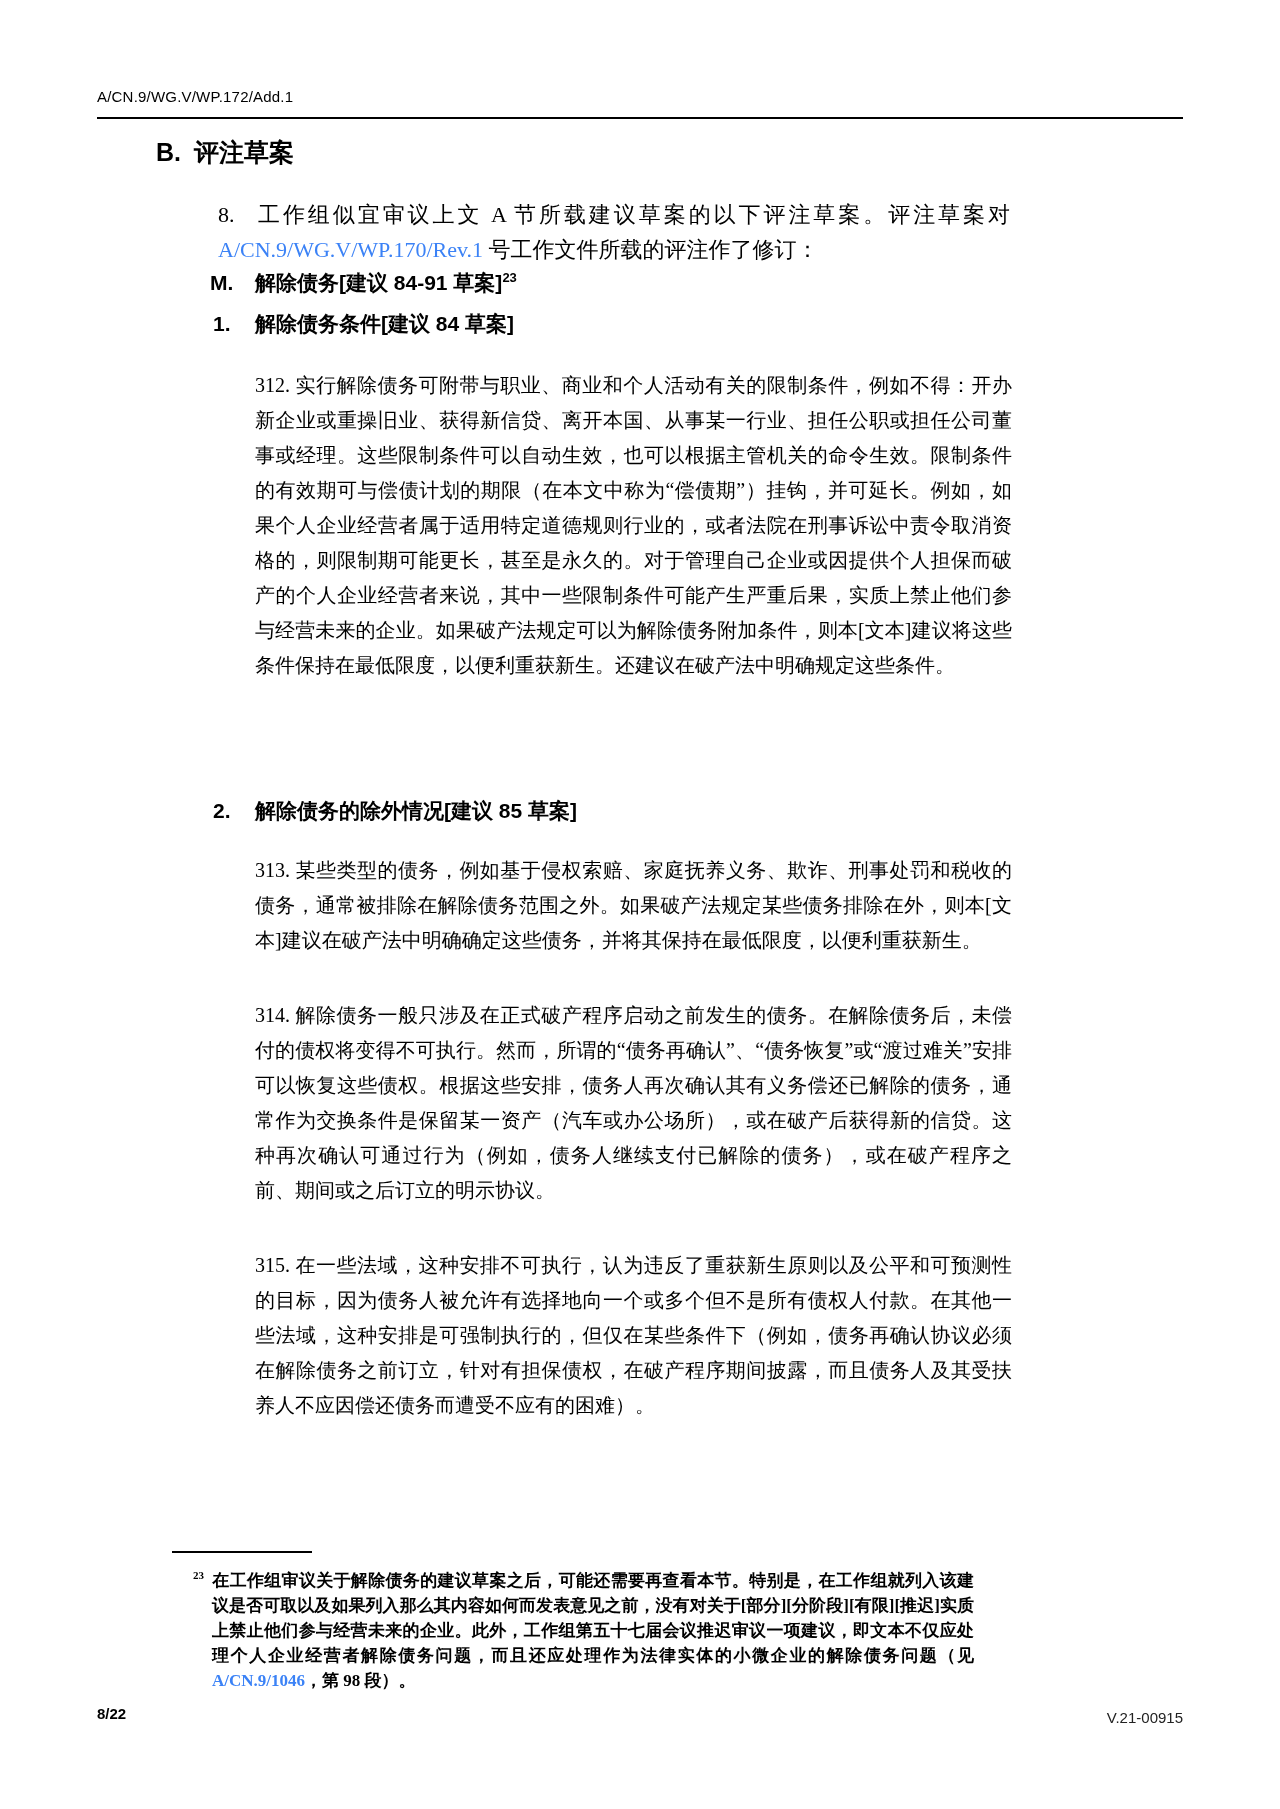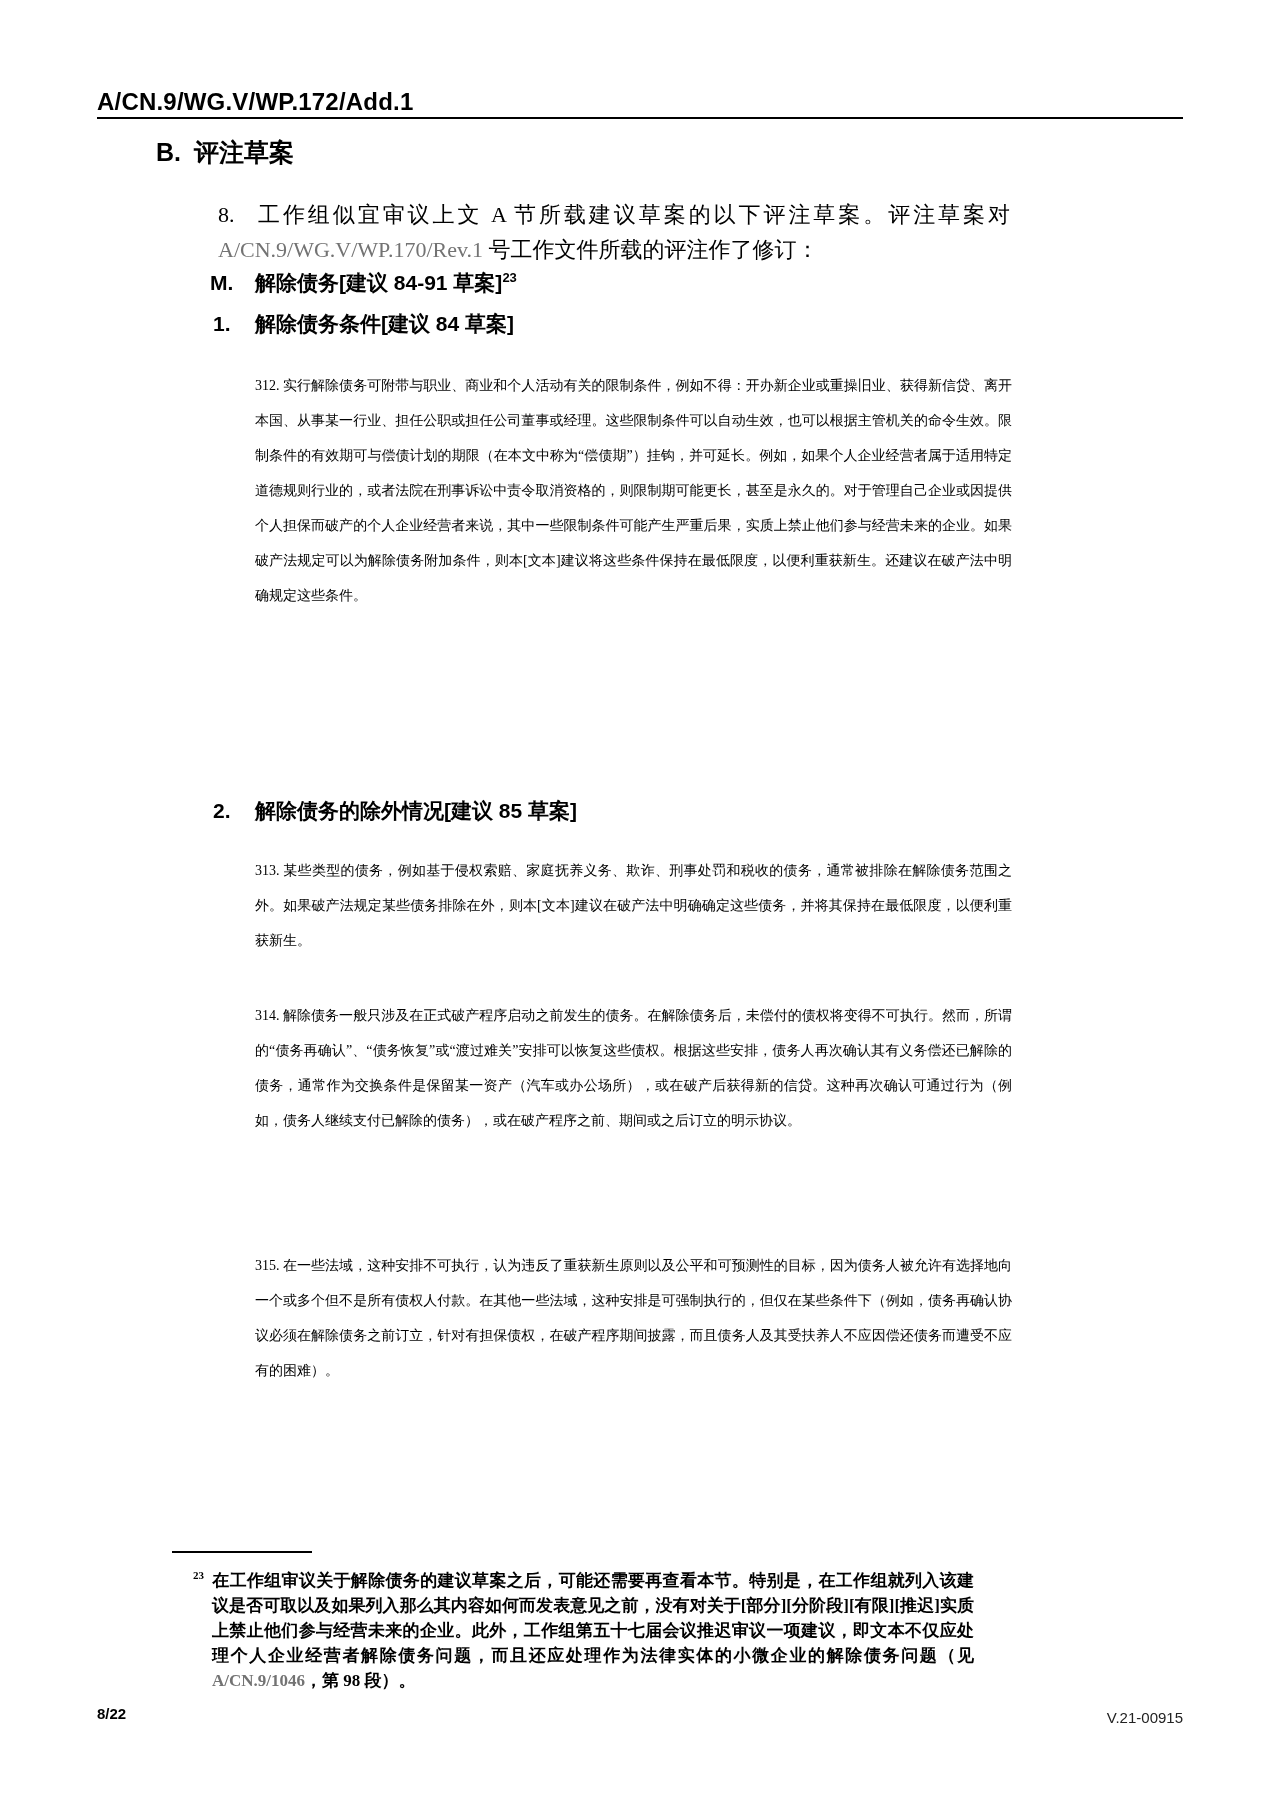--- a/index.html
+++ b/index.html
@@ -15,7 +15,7 @@
   .doc-symbol {
     position: absolute; left: 97px; top: 88px;
     font-family: "Liberation Sans", sans-serif;
-    font-weight: bold; font-size: 24px; letter-spacing: 0.2px;
+    font-weight: normal; font-size: 15px; letter-spacing: 0.2px;
   }
   .header-rule {
     position: absolute; left: 97px; top: 117px;

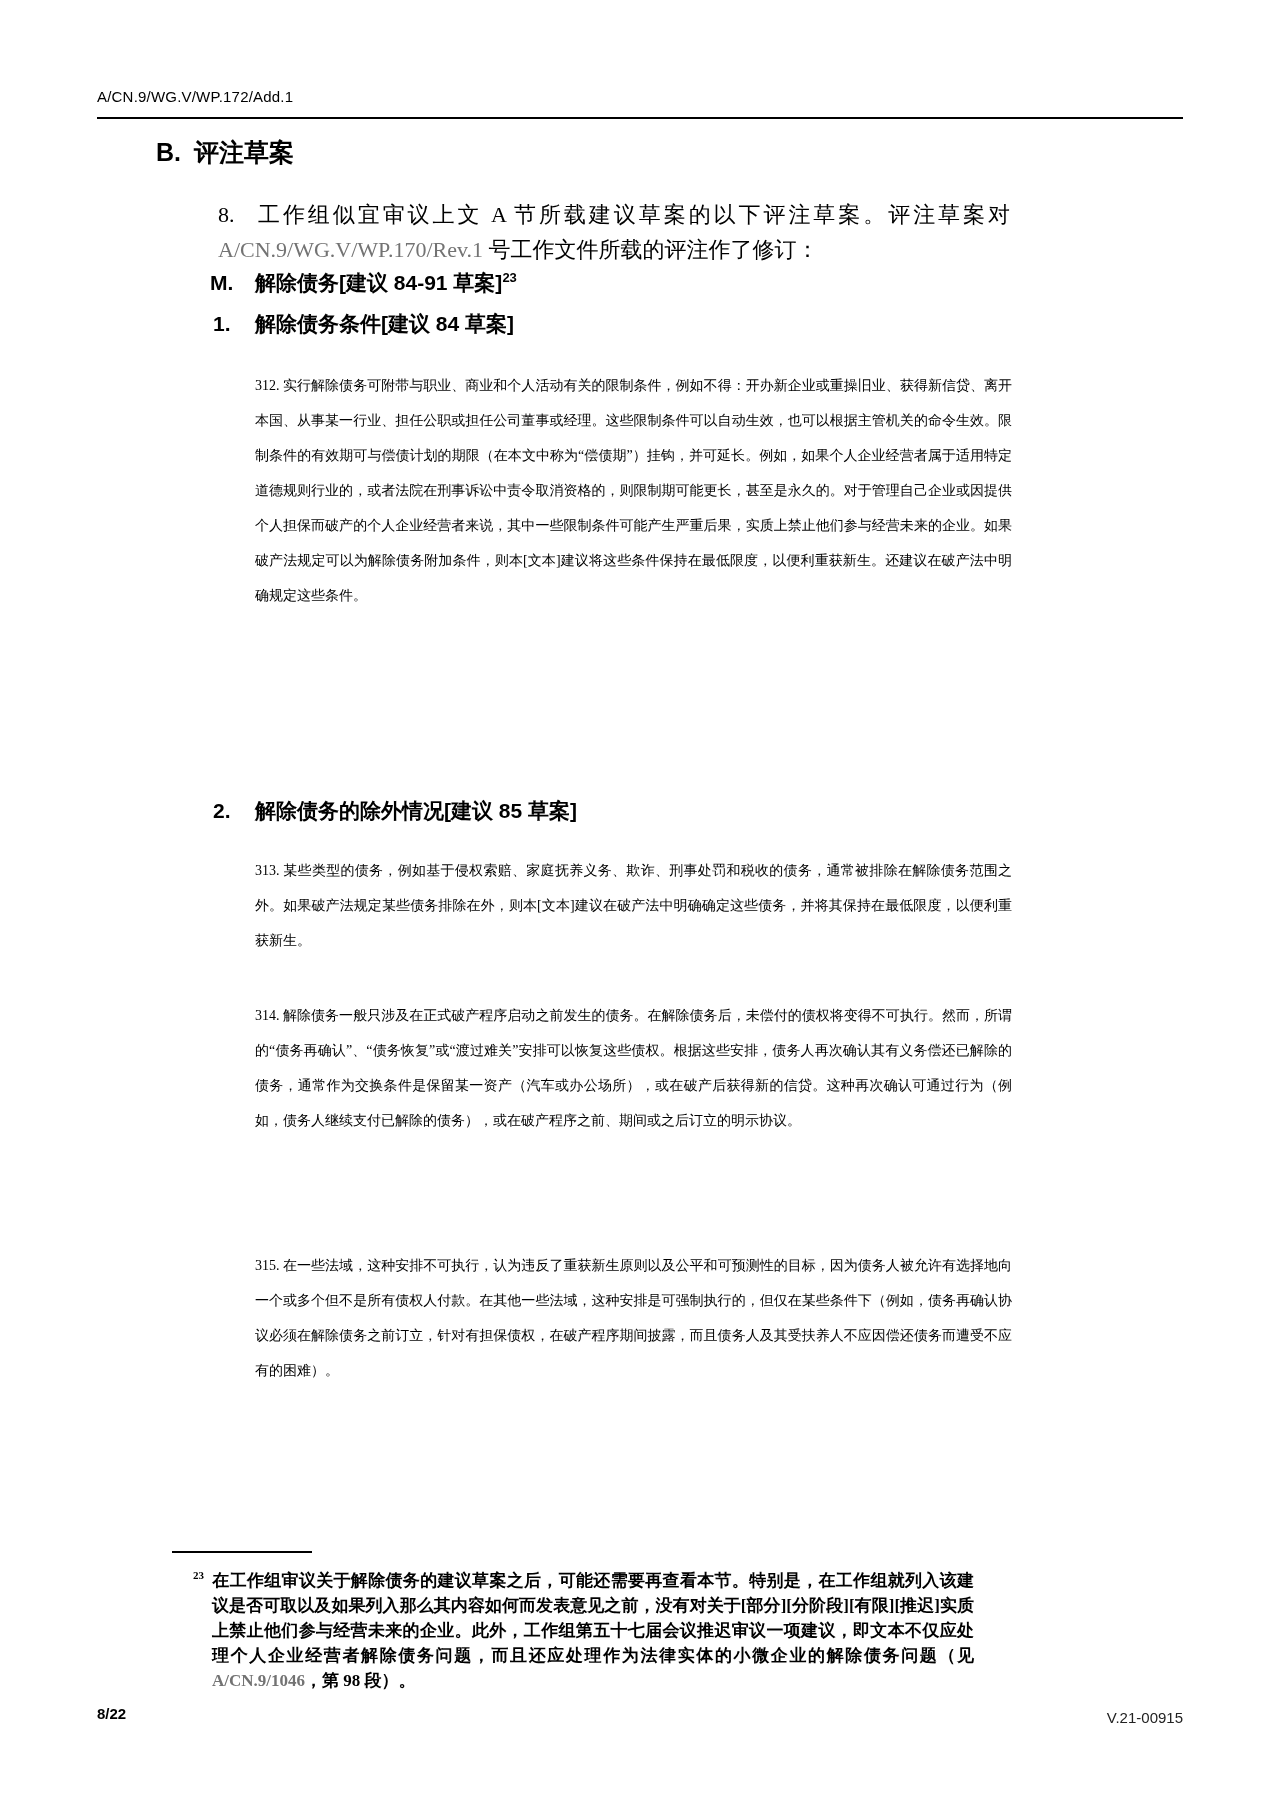--- a/index.html
+++ b/index.html
@@ -55,7 +55,7 @@
   .p313 { top: 853px; }
   .p314 { top: 998px; }
   .p315 { top: 1248px; }
-  .doc-link { color: #737373; text-decoration: none; cursor: pointer; }
+  .doc-link { color: #3b82f6; text-decoration: none; cursor: pointer; }
   .fn-sep {
     position: absolute; left: 172px; top: 1551px;
     width: 140px; height: 2px; background: #000000;

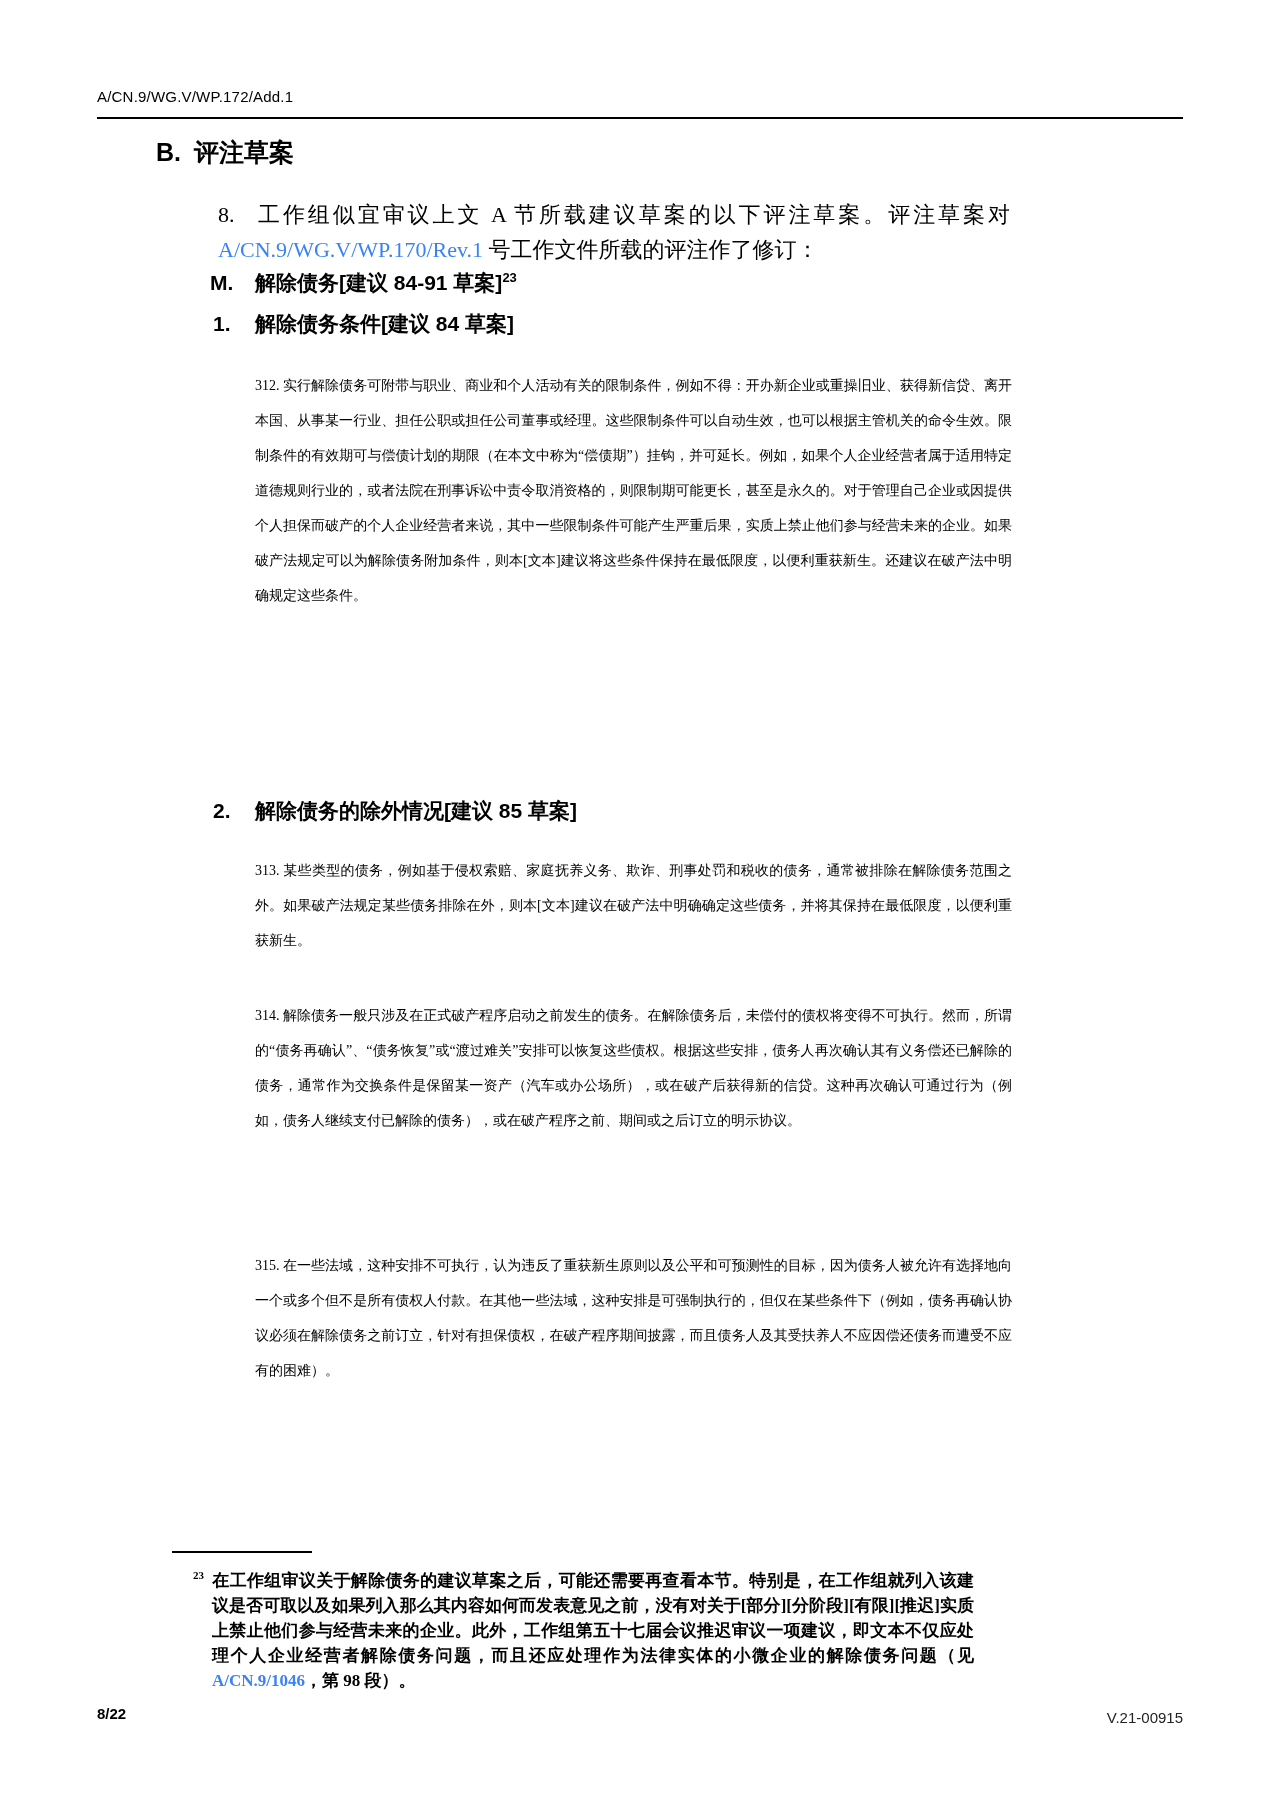--- a/index.html
+++ b/index.html
@@ -29,7 +29,7 @@
   .sec-b .num { display: inline-block; width: 38px; }
   .para-block {
     position: absolute; left: 255px; width: 757px;
-    font-size: 14px; line-height: 35px;
+    font-size: 20px; line-height: 35px;
     text-align: justify; text-justify: inter-ideograph;
   }
   .para8 {

